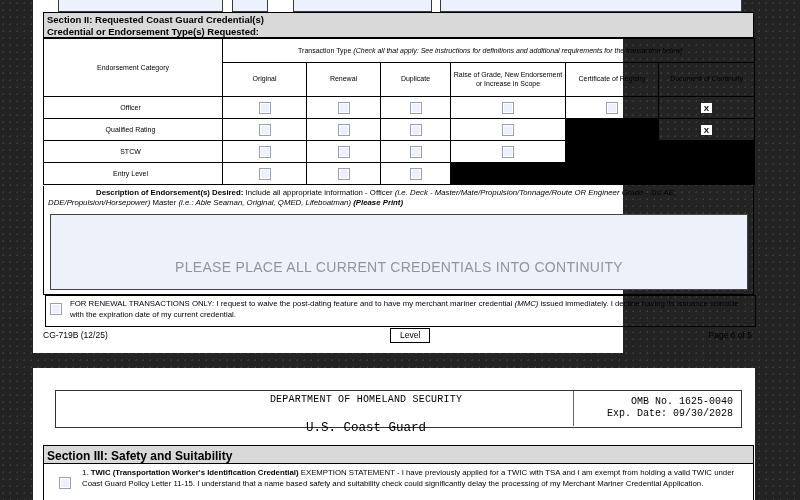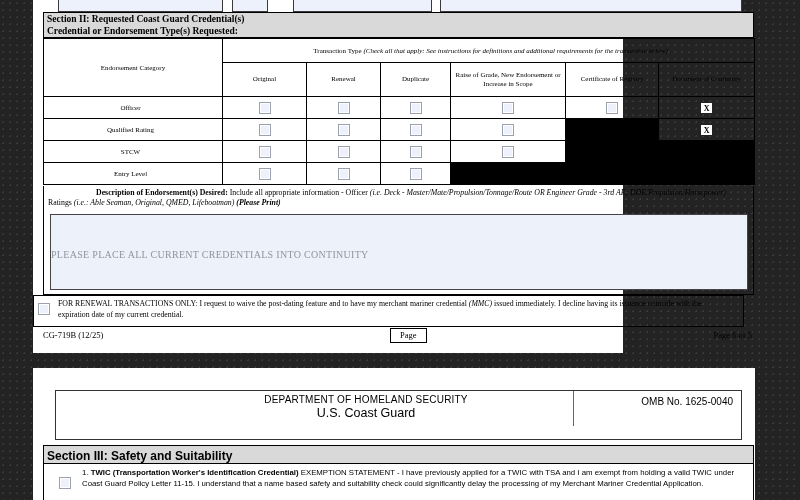--- a/index.html
+++ b/index.html
@@ -12,7 +12,7 @@
     position:relative;
   }
   .page { position:absolute; background:#fff; }
-  #page1 { left:33px; top:0; width:590px; height:353px;font-family:Liberation Serif, serif; }
+  #page1 { left:33px; top:0; width:590px; height:353px; }
   #page2 { left:33px; top:368px; width:722px; height:132px; }
 
   .top-partials { position:absolute; left:10px; top:-4px; width:711px; height:16px; }

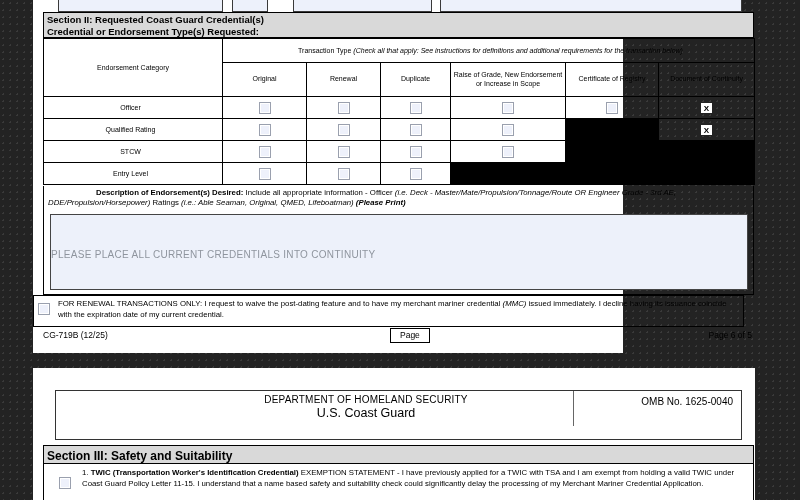--- a/index.html
+++ b/index.html
@@ -187,7 +187,7 @@
 
   <div id="desc-section">
     <div id="desc-text">
-      <span class="b">Description of Endorsement(s) Desired:</span><span> Include all appropriate information - Officer </span><span class="it">(i.e. Deck - Master/Mate/Propulsion/Tonnage/Route OR Engineer Grade - 3rd AE; DDE/Propulsion/Horsepower)</span><span> Ratings </span><span class="it">(i.e.: Able Seaman, Original, QMED, Lifeboatman) </span><span class="bit">(Please Print)</span>
+      <span class="b">Description of Endorsement(s) Desired:</span><span> Include all appropriate information - Officer </span><span class="it">(i.e. Deck - Master/Mate/Propulsion/Tonnage/Route OR Engineer Grade - 3rd AE; DDE/Propulsion/Horsepower)</span><span> Master </span><span class="it">(i.e.: Able Seaman, Original, QMED, Lifeboatman) </span><span class="bit">(Please Print)</span>
     </div>
     <div id="continuity-box">
       <div id="continuity-text">PLEASE PLACE ALL CURRENT CREDENTIALS INTO CONTINUITY</div>

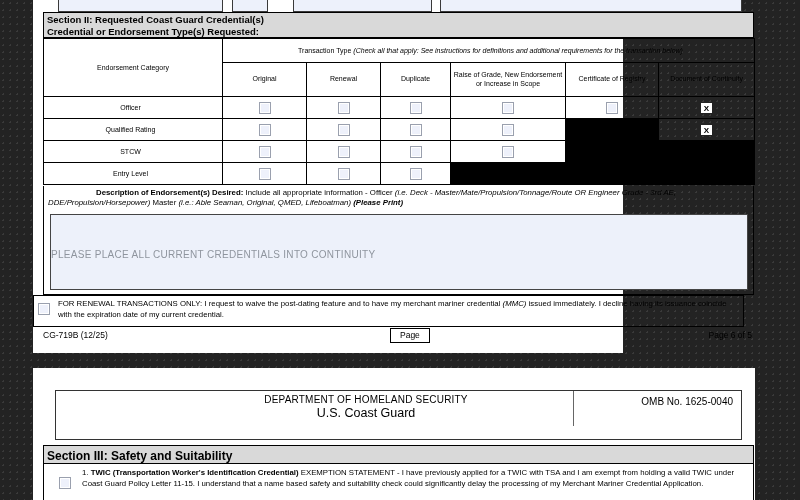--- a/index.html
+++ b/index.html
@@ -63,8 +63,8 @@
     background:#edf1fa; border:1px solid #444;
   }
   #continuity-text {
-    position:absolute; left:0; top:34px; width:100%;
-    text-align:left; color:#8f959e; font-size:10px; letter-spacing:.3px;
+    position:absolute; left:0; top:44px; width:100%;
+    text-align:center; color:#8f959e; font-size:14px; letter-spacing:.3px;
   }
 
   #renewal-section {

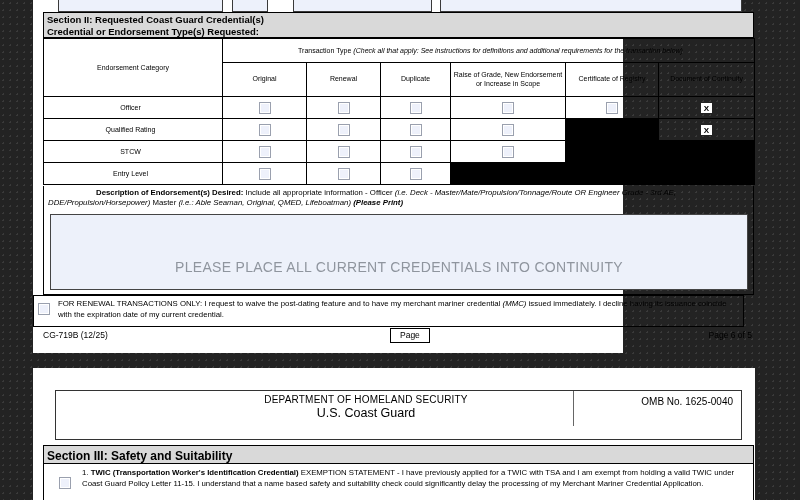--- a/index.html
+++ b/index.html
@@ -68,7 +68,7 @@
   }
 
   #renewal-section {
-    position:absolute; left:0; top:295px; width:711px; height:32px;
+    position:absolute; left:12px; top:295px; width:711px; height:32px;
     border:1.5px solid #000; border-top:1px solid #000;padding-left:39px;
   }
   #renewal-cb { position:absolute; left:4px; top:7px; }

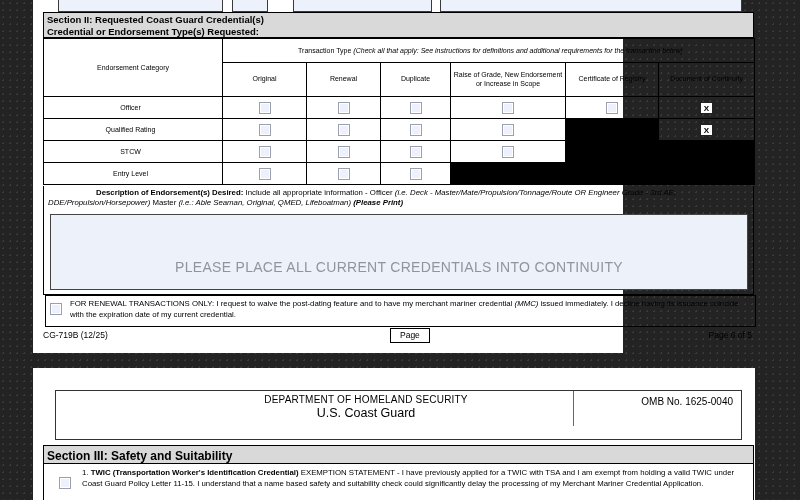--- a/index.html
+++ b/index.html
@@ -203,7 +203,7 @@
 
   <div class="footer1">
     <span id="form-number">CG-719B (12/25)</span>
-    <span id="reset-button">Page</span>
+    <span id="reset-button">Level</span>
     <span id="page-indicator">Page 6 of 5</span>
   </div>
 </div>

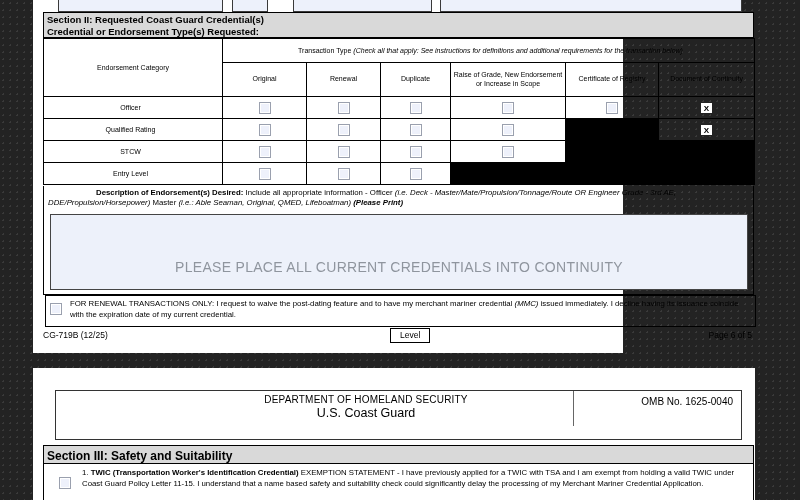--- a/index.html
+++ b/index.html
@@ -84,7 +84,7 @@
   }
 
   
-  #hdr-box { position:absolute; left:22px; top:22px; width:687px; height:50px; border:1px solid #333; }
+  #hdr-box { position:absolute; left:22px; top:22px; width:687px; height:38px; border:1px solid #333;font-family:Liberation Mono, monospace; }
   #hdr-center { position:absolute; left:120px; top:3px; width:380px; text-align:center; color:#000; }
   #dhs-line { font-size:10px; letter-spacing:.2px; }
   #uscg-line { font-size:12.5px; margin-top:1px; }

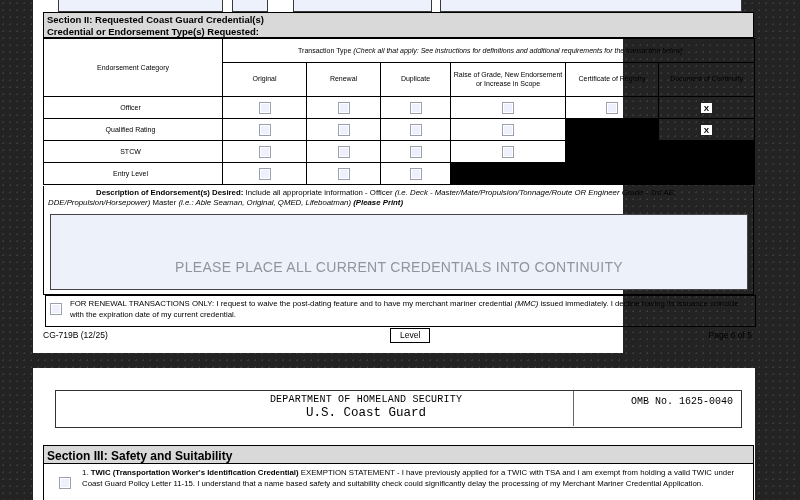--- a/index.html
+++ b/index.html
@@ -217,6 +217,7 @@
     </div>
     <div id="hdr-right">
       <div id="omb-line">OMB No. 1625-0040</div>
+      <div id="exp-line">Exp. Date: 09/30/2028</div>
     </div>
   </div>
 

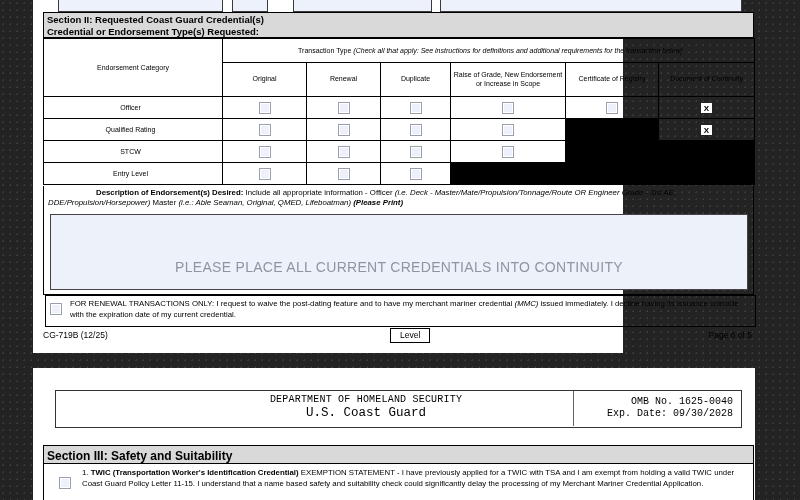--- a/index.html
+++ b/index.html
@@ -87,7 +87,7 @@
   #hdr-box { position:absolute; left:22px; top:22px; width:687px; height:38px; border:1px solid #333;font-family:Liberation Mono, monospace; }
   #hdr-center { position:absolute; left:120px; top:3px; width:380px; text-align:center; color:#000; }
   #dhs-line { font-size:10px; letter-spacing:.2px; }
-  #uscg-line { font-size:12.5px; margin-top:1px; }
+  #uscg-line { font-size:12.5px; margin-top:16px; }
   #hdr-right { position:absolute; right:0; top:0; width:168px; height:35px; border-left:1px solid #666; padding:5px 8px 0 0; text-align:right; color:#000; }
   #omb-line, #exp-line { font-size:10px; line-height:12px; }
   #app-title-row {

